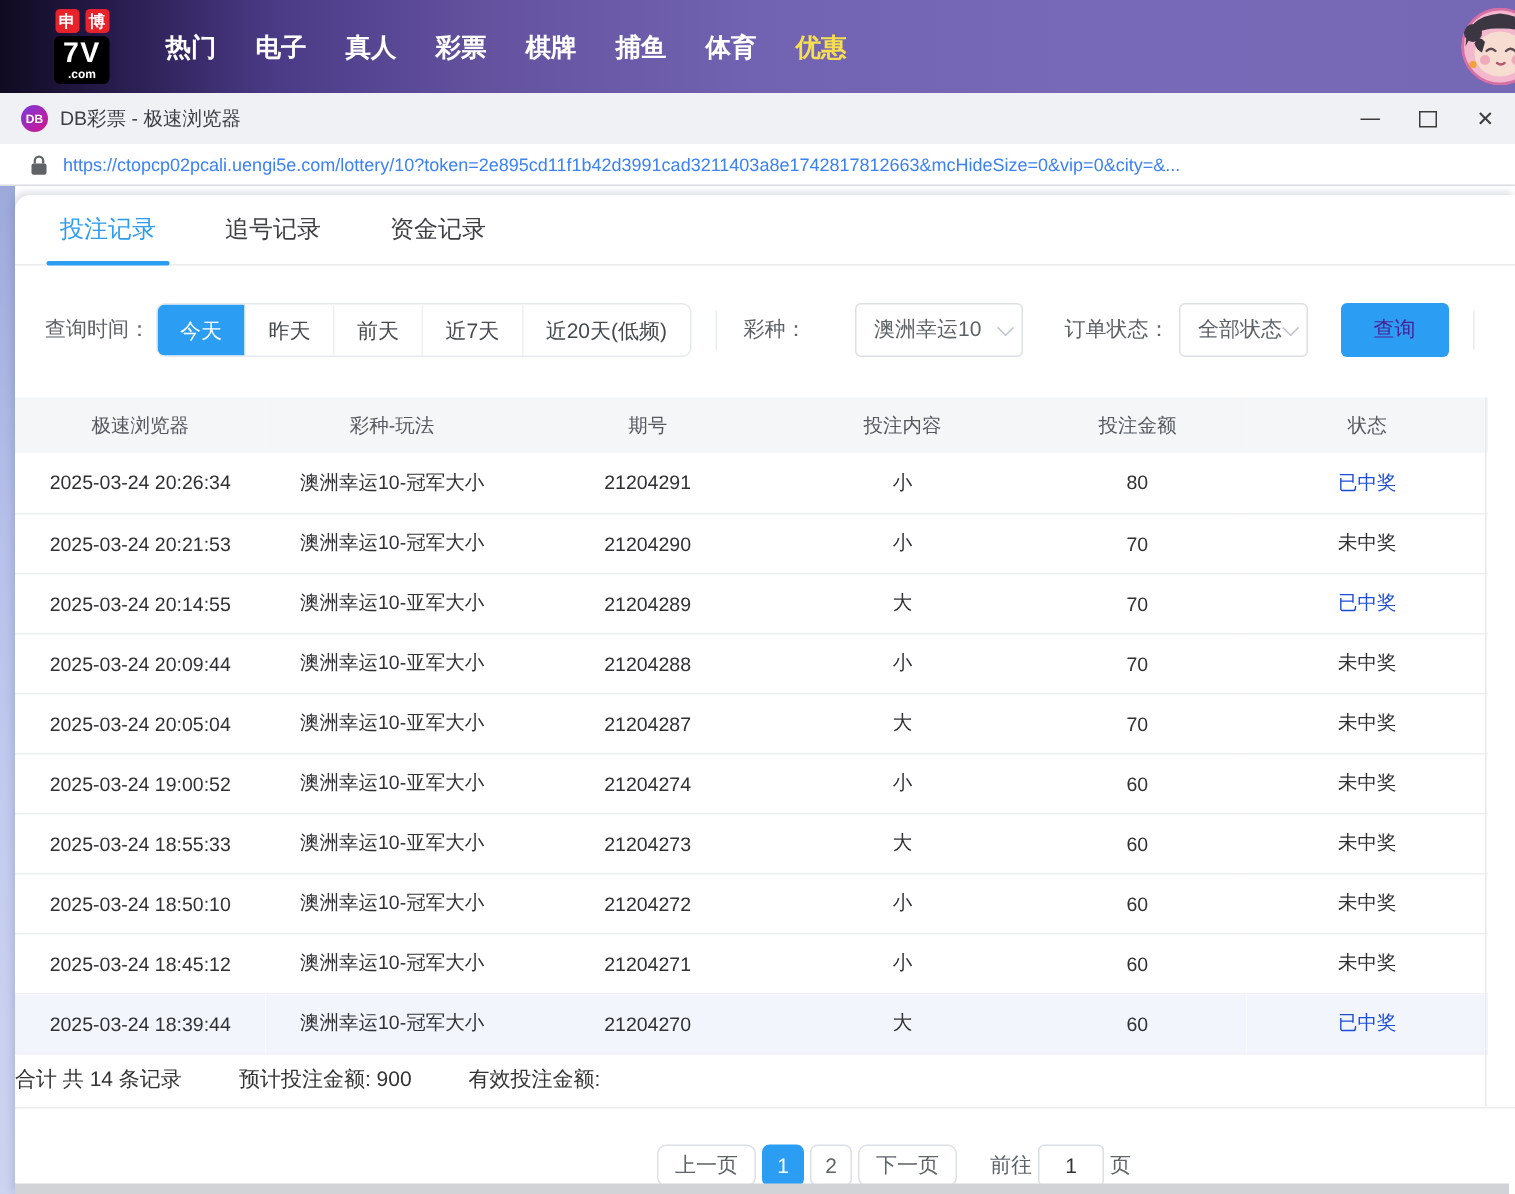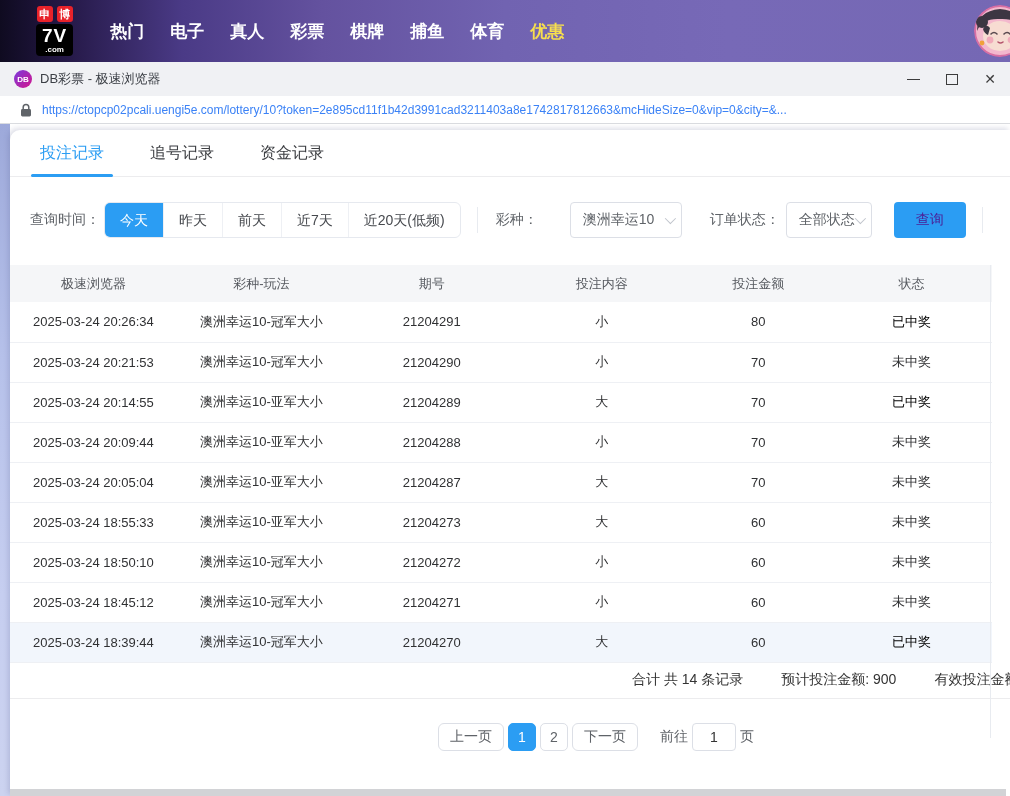--- a/index.html
+++ b/index.html
@@ -75,7 +75,7 @@
     font-size:13px; color:#303133; }
   table.rec th { background:#f5f6f8; height:37px; font-weight:normal; color:#55585e; font-size:13px; text-align:center; }
   table.rec td { height:40px; text-align:center; border-bottom:1px solid #eef0f4; overflow:hidden; white-space:nowrap; }
-  td.status-cell span.won { color:#000000; }
+  td.status-cell span.won { color:#1d4ed8; }
   tr.hovered td { background:#f2f6fc; }
   
   .summary { display:flex; gap:38px; white-space:nowrap; align-items:center; height:36px;

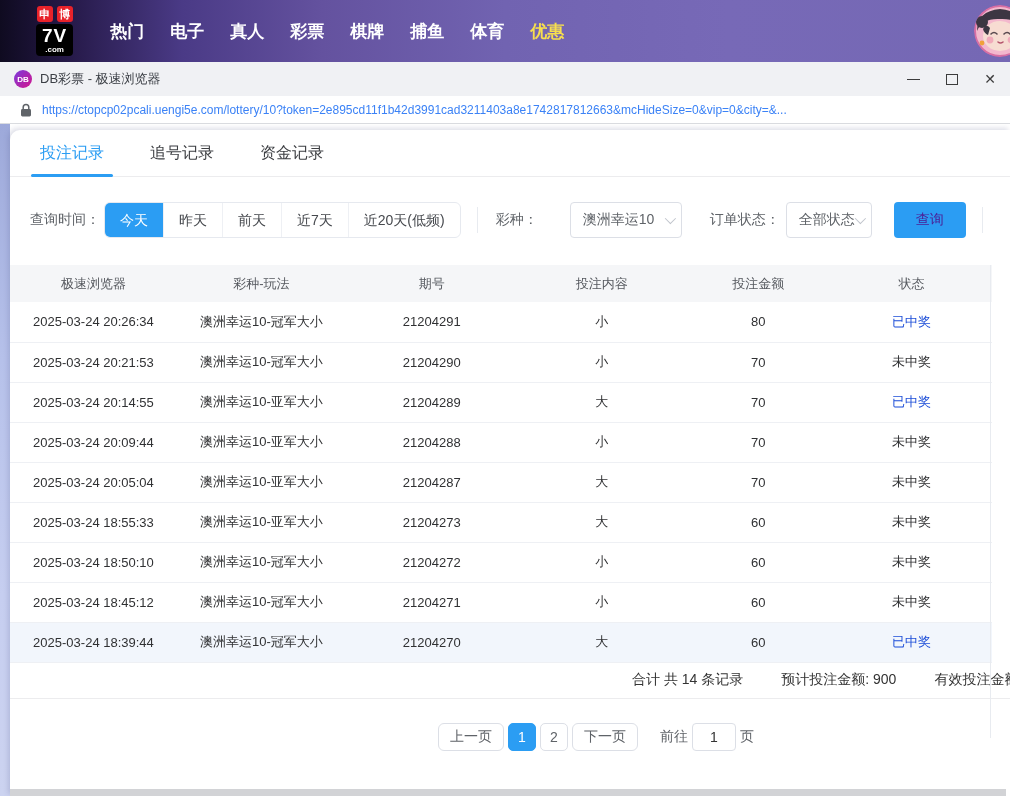--- a/index.html
+++ b/index.html
@@ -256,6 +256,14 @@
           <td class="status-cell"><span class="status-text">未中奖</span></td>
         </tr>
         <tr>
+          <td>2025-03-24 19:00:52</td>
+            <td>澳洲幸运10-亚军大小</td>
+          <td>21204274</td>
+            <td>小</td>
+          <td>60</td>
+          <td class="status-cell"><span class="status-text">未中奖</span></td>
+        </tr>
+        <tr>
           <td>2025-03-24 18:55:33</td>
             <td>澳洲幸运10-亚军大小</td>
           <td>21204273</td>

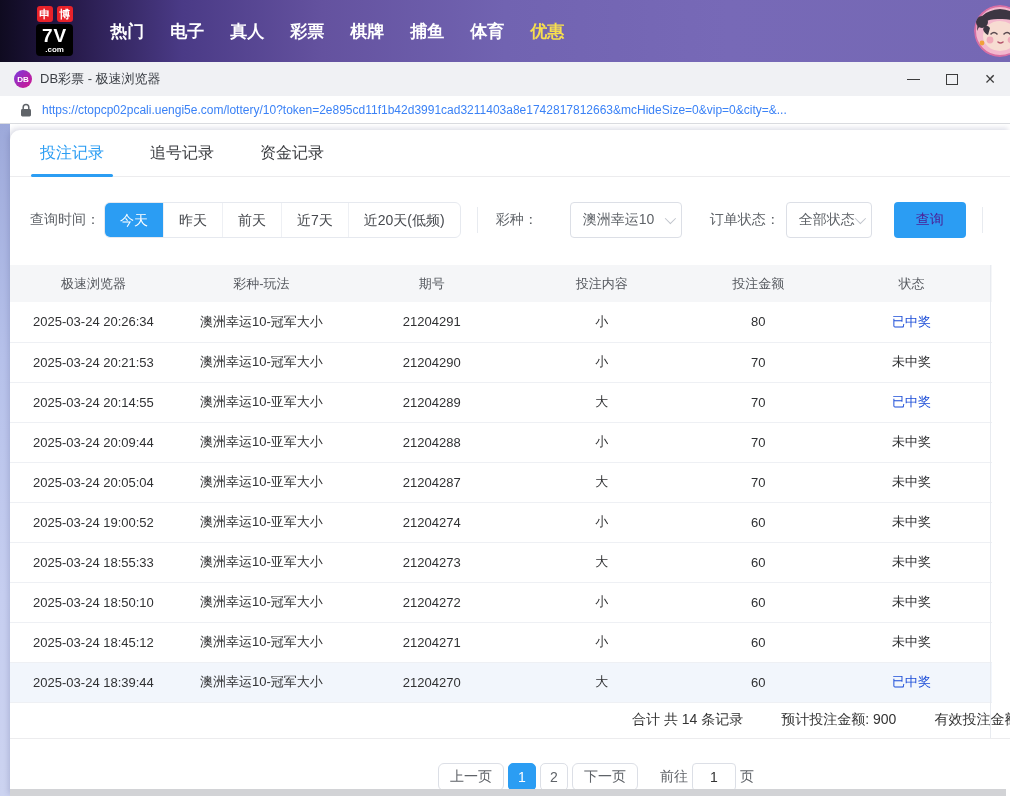--- a/index.html
+++ b/index.html
@@ -79,7 +79,7 @@
   tr.hovered td { background:#f2f6fc; }
   
   .summary { display:flex; gap:38px; white-space:nowrap; align-items:center; height:36px;
-    padding-left:622px; font-size:14px; color:#333; border-bottom:1px solid #ececee; overflow:hidden; }
+    font-size:14px; color:#333; border-bottom:1px solid #ececee; overflow:hidden; }
   
   .pagination { display:flex; align-items:center; gap:4px; margin:24px 0 0 428px; font-size:14px; color:#5f6368; }
   .pg-btn { min-width:66px; height:28px; border:1px solid #dcdfe6; border-radius:6px; background:#fff;

